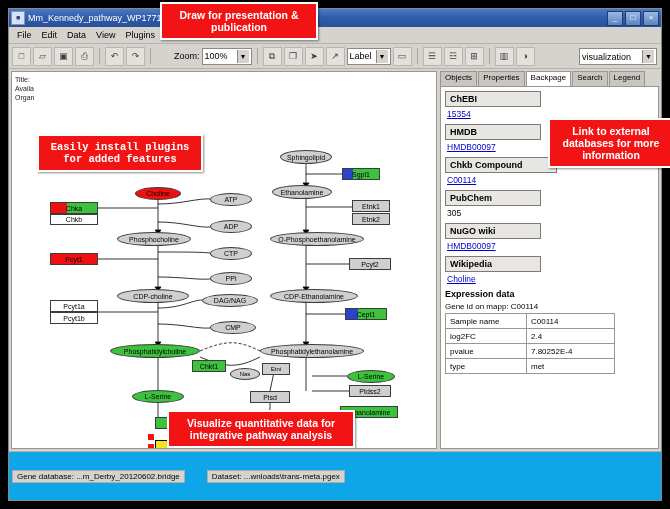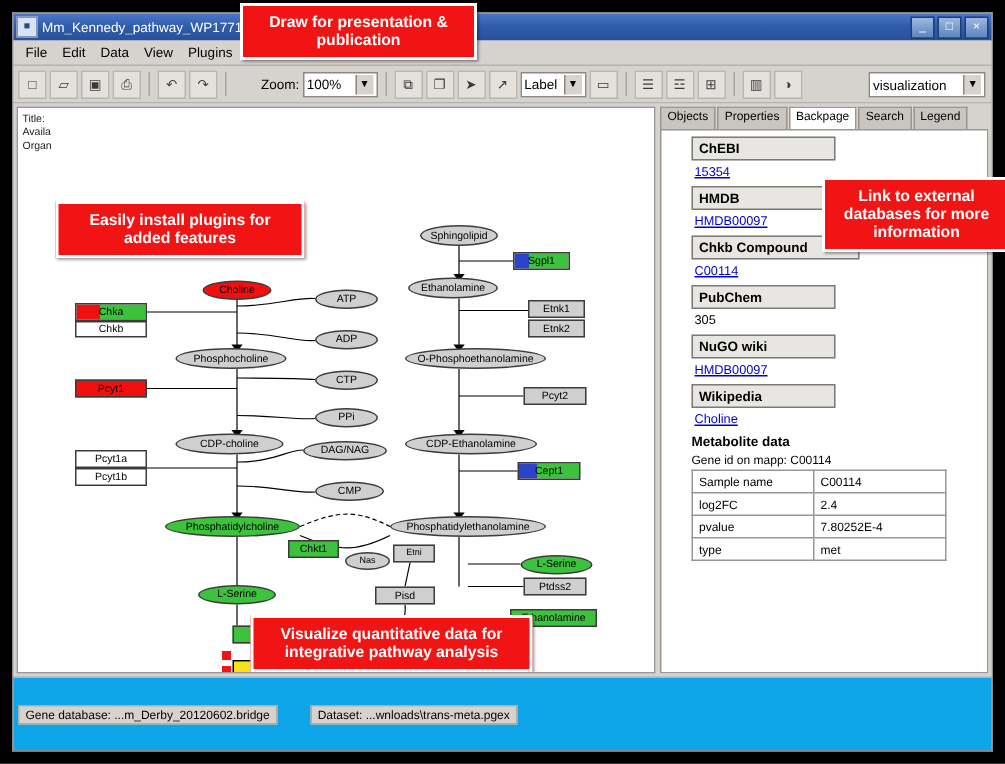--- a/index.html
+++ b/index.html
@@ -208,7 +208,7 @@
     background: #fff;
     border: 1px solid #9a9691;
     overflow: hidden;
-    padding: 4px 4px 0 20px;
+    padding: 4px 4px 0 4px;
     font-size: 9px;
     position: relative;
   }

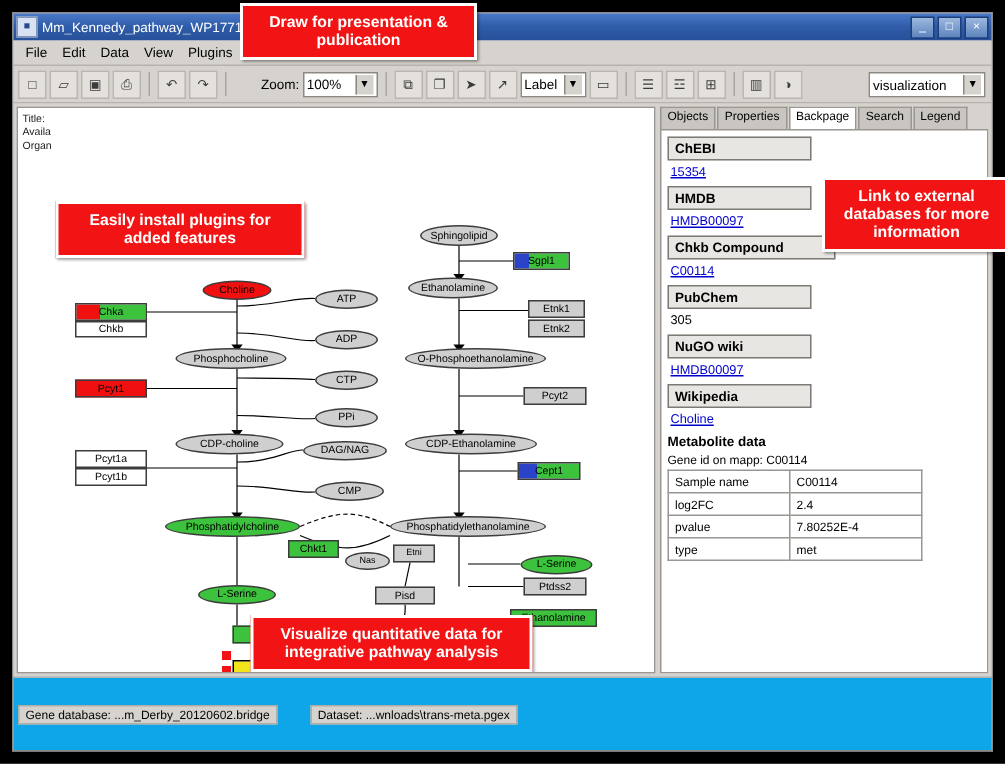--- a/index.html
+++ b/index.html
@@ -468,7 +468,7 @@
         </g>
       </svg>
 
-      <div class="callout" style="left:25px;top:62px;width:148px;">Easily install plugins for added features</div>
+      <div class="callout" style="left:25px;top:62px;width:148px;font-family:Liberation Mono, monospace;">Easily install plugins for added features</div>
       <div class="callout" style="left:155px;top:338px;width:170px;">Visualize quantitative data  for integrative pathway analysis</div>
       <div class="callout-share" style="left:14px;top:400px;width:270px;">Share on Wikipathways.org</div>
     </div>

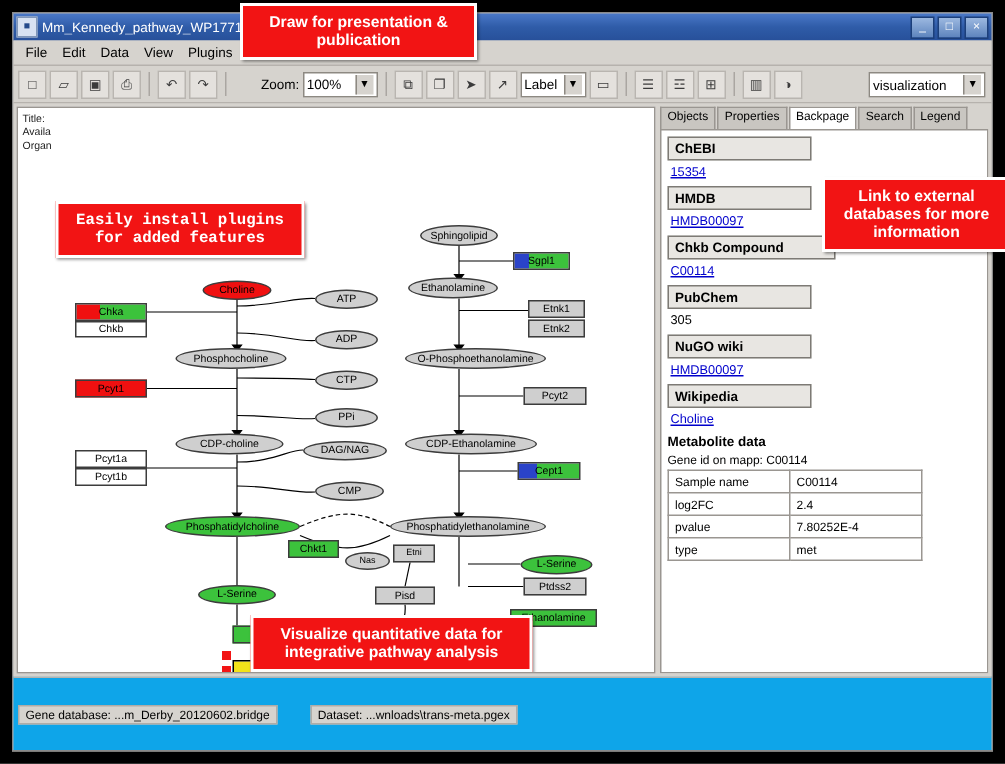--- a/index.html
+++ b/index.html
@@ -501,7 +501,7 @@
         <div class="sect-head">Wikipedia</div>
         <a class="sect-val" href="#">Choline</a>
 
-        <div class="expr-title">Metabolite data</div>
+        <div class="expr-title">Expression data</div>
         <div class="geneid-line">Gene id on mapp: C00114</div>
 
         <table class="expr">

